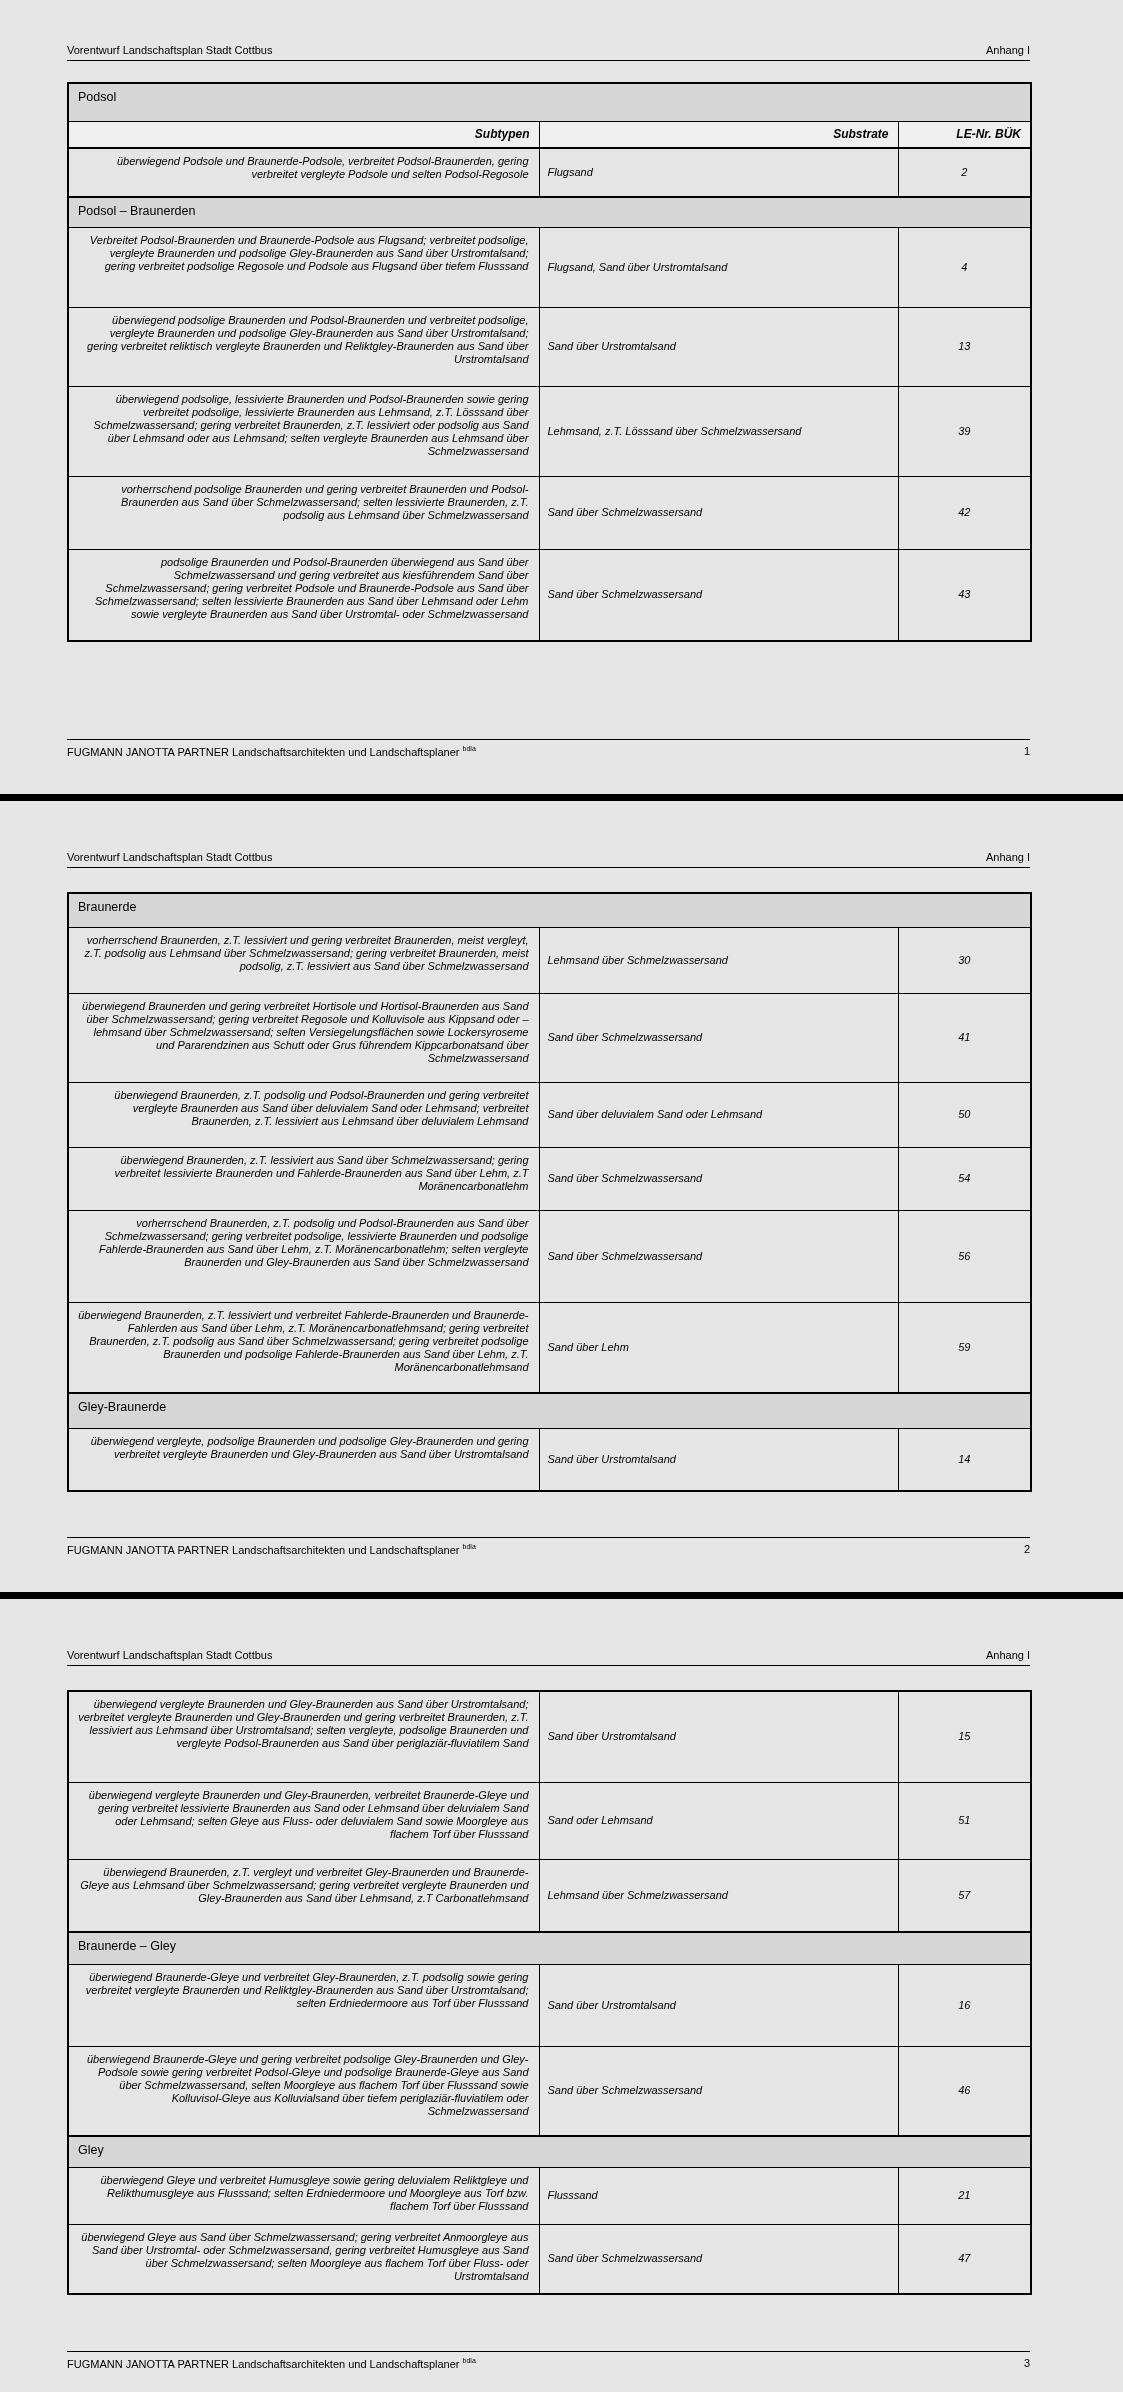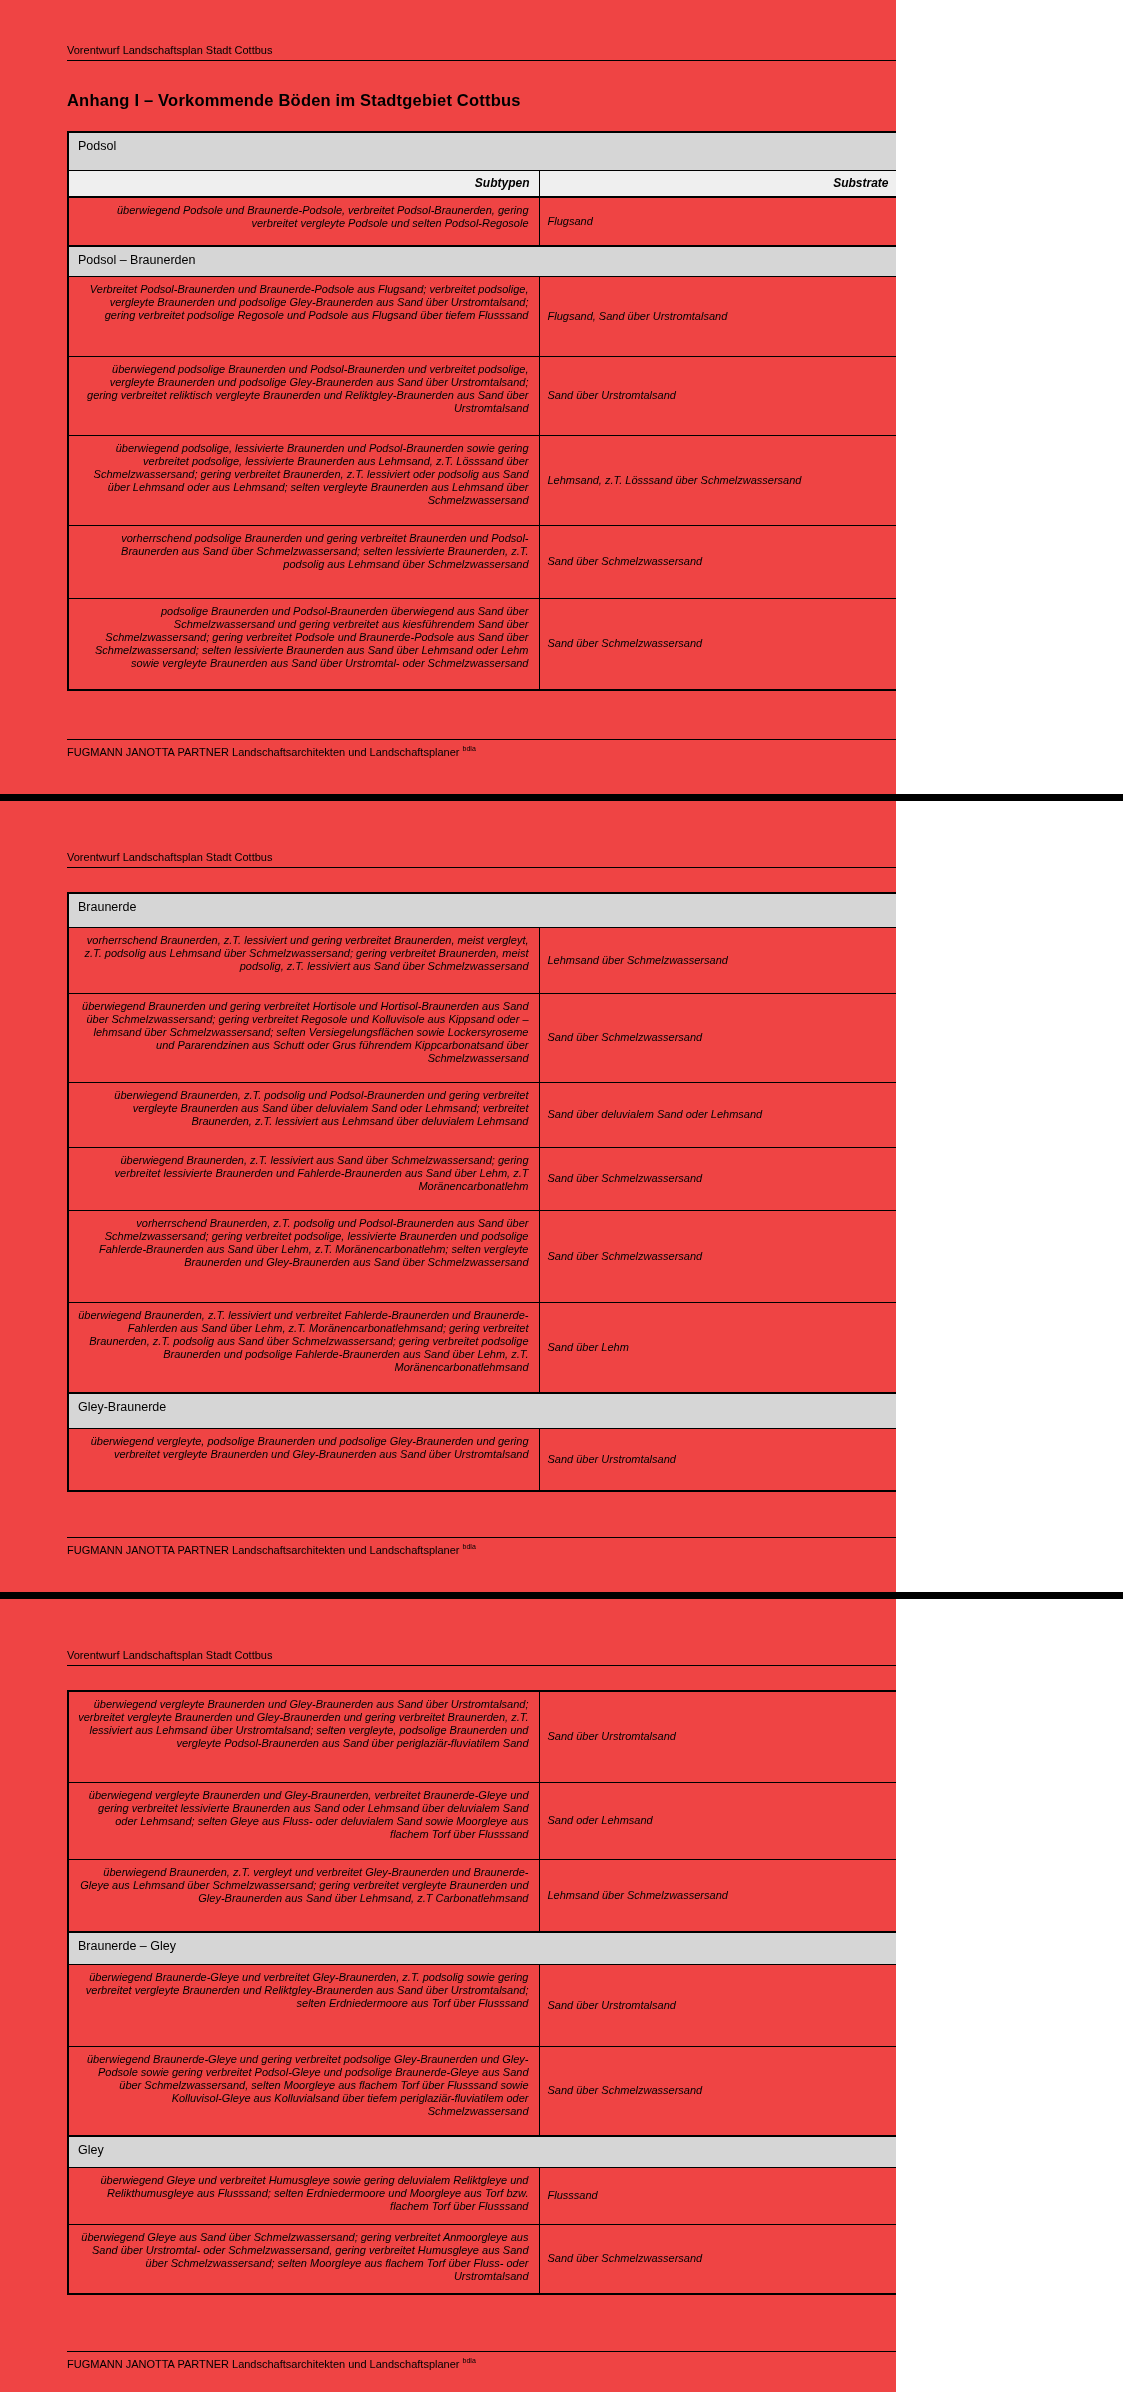--- a/index.html
+++ b/index.html
@@ -4,7 +4,7 @@
 <style>
   html,body{margin:0;padding:0;background:#ffffff;}
   body{width:1123px;font-family:"Liberation Sans","DejaVu Sans",sans-serif;color:#000;}
-  .sheet{position:relative;width:896px;background:#ef4444;overflow:hidden;box-sizing:border-box;padding-left:67px;padding-right:93px;}
+  .sheet{position:relative;width:1123px;background:#e5e5e5;overflow:hidden;box-sizing:border-box;padding-left:67px;padding-right:93px;}
   .sheet.p1{height:794px;}
   .sheet.p2{height:791px;}
   .sheet.p3{height:793px;}

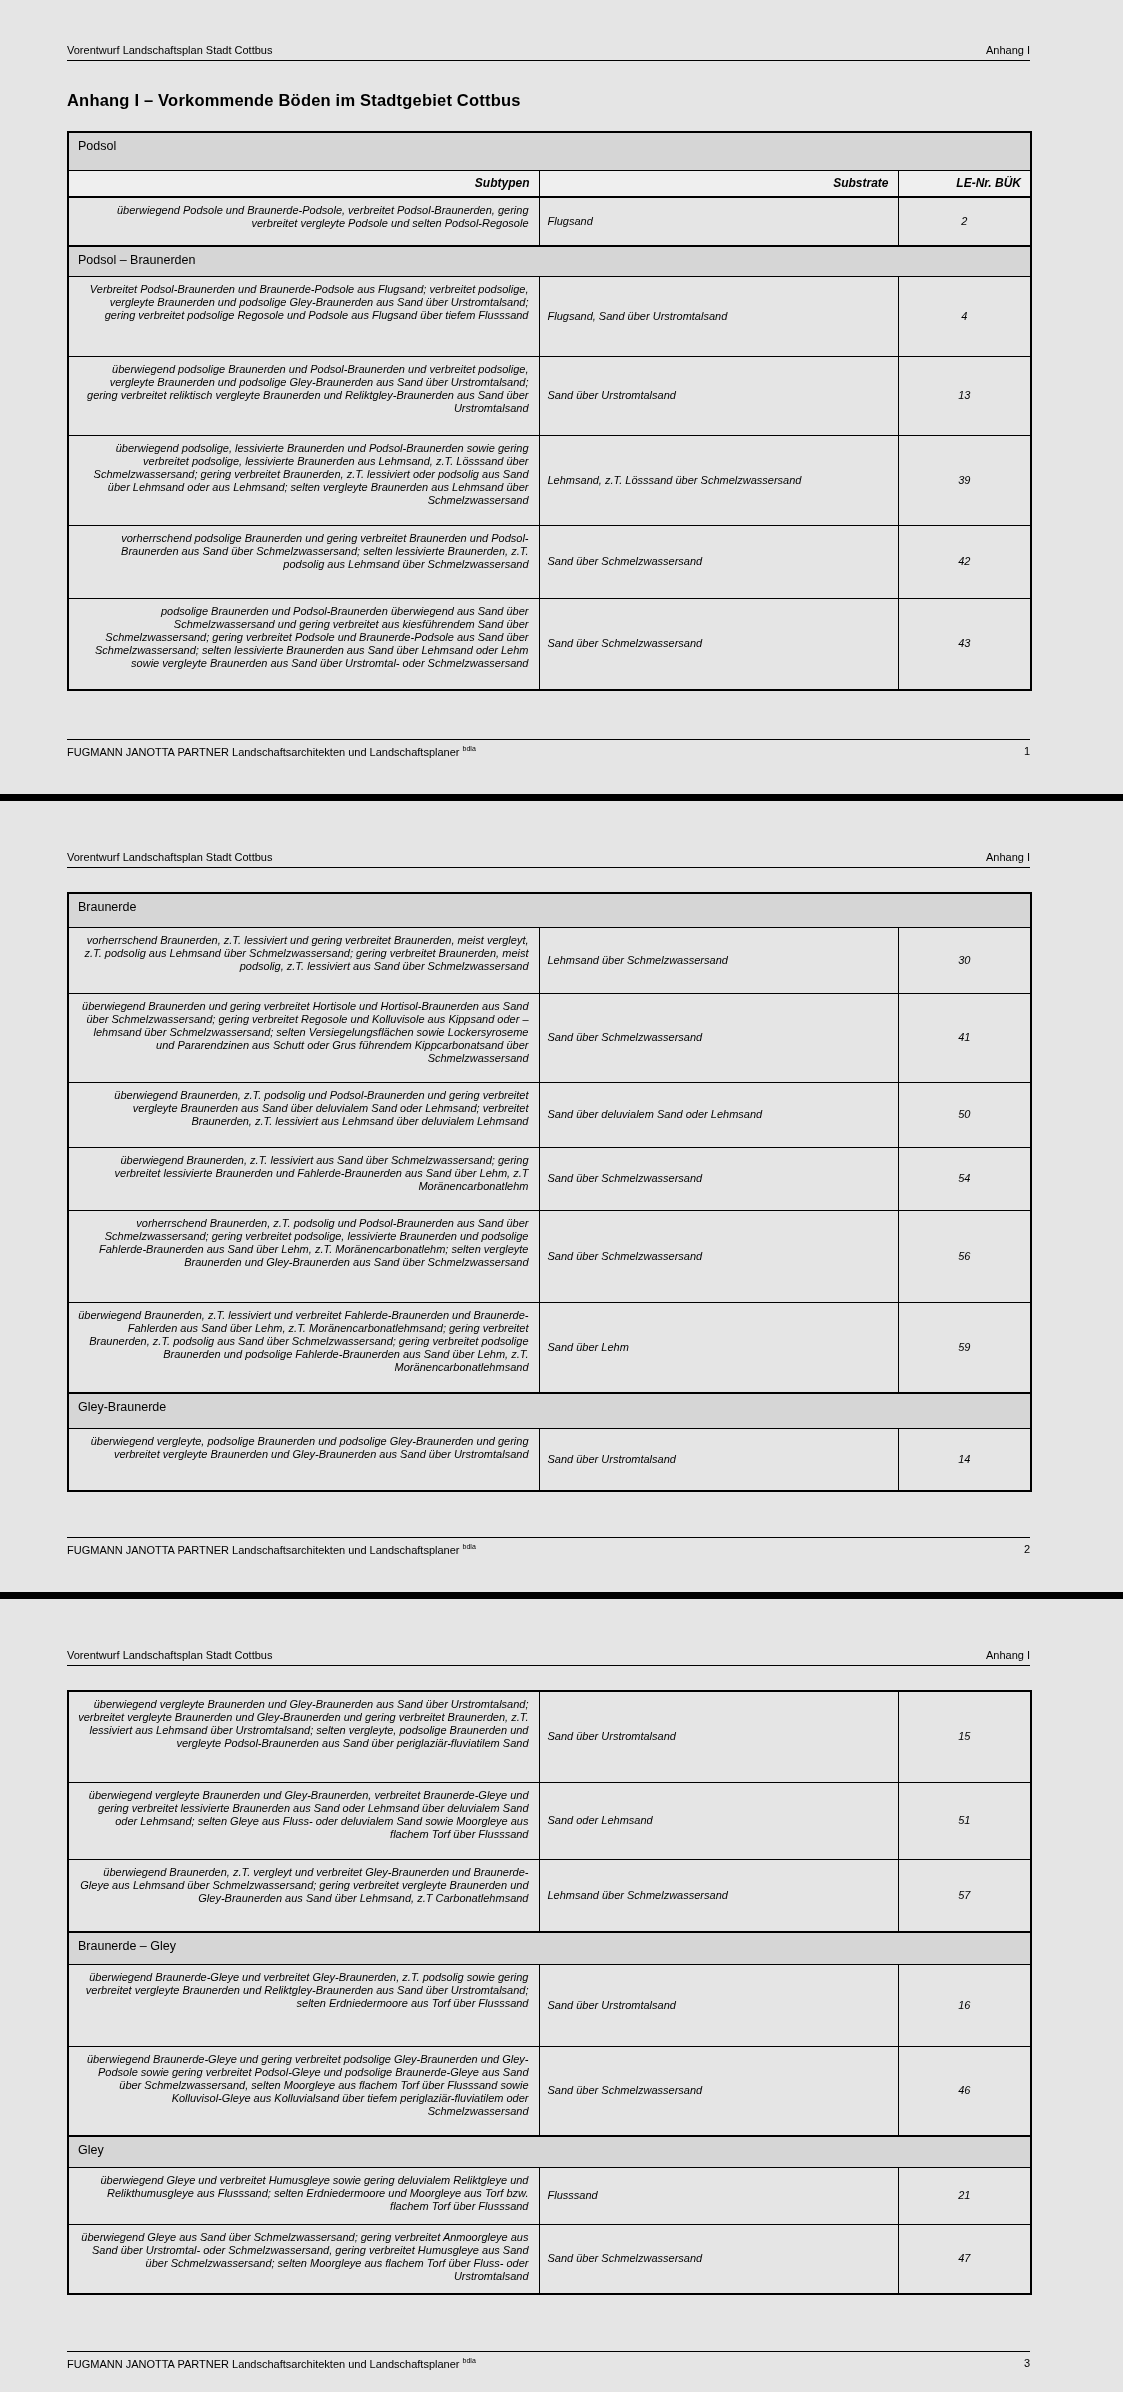--- a/index.html
+++ b/index.html
@@ -41,7 +41,6 @@
     <span>Vorentwurf Landschaftsplan Stadt Cottbus</span>
     <span>Anhang I</span>
   </div>
-  <h1 class="doc-title">Anhang I – Vorkommende Böden im Stadtgebiet Cottbus</h1>
   <table class="soil">
     <colgroup>
         <col class="c-sub">

